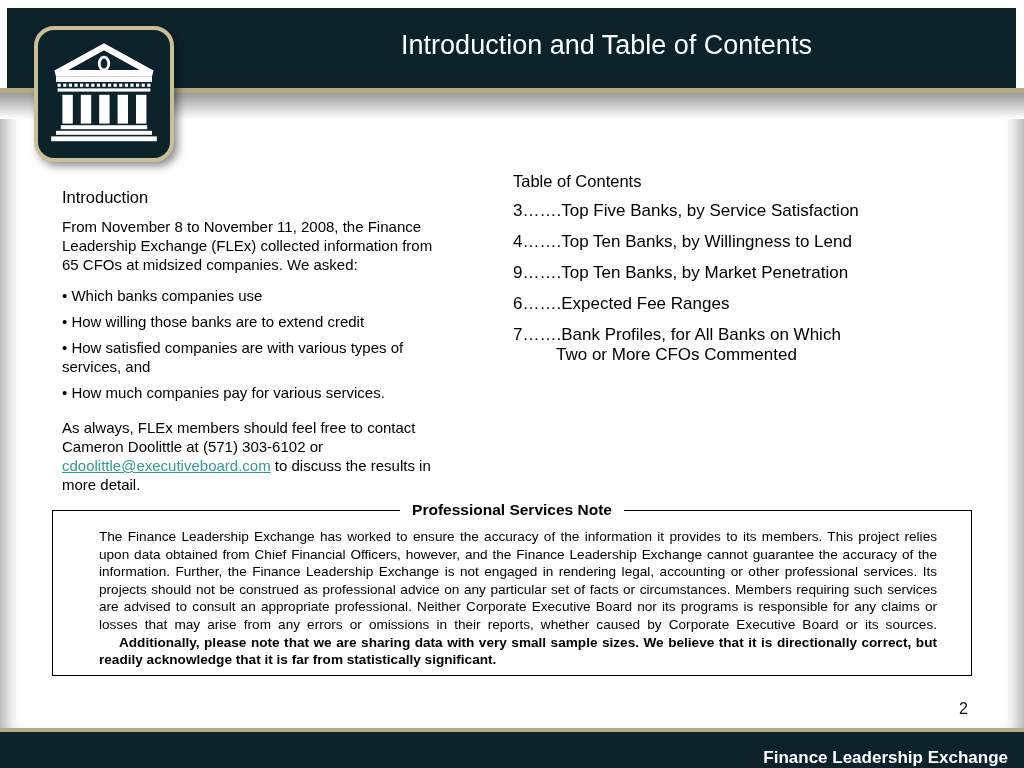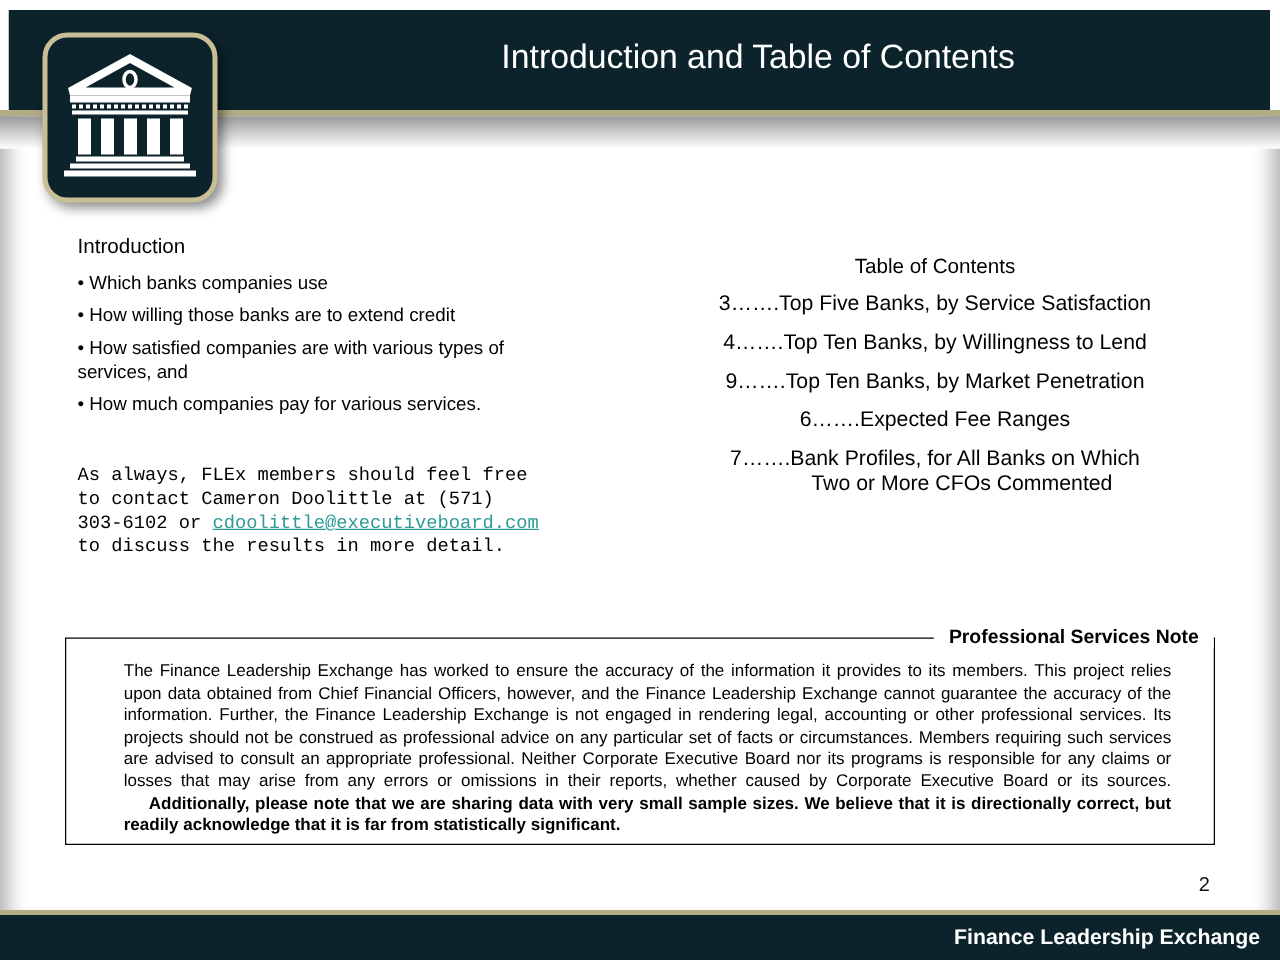--- a/index.html
+++ b/index.html
@@ -41,7 +41,7 @@
   .logo svg{width:112px;height:108px;display:block;}
   
   .col-left{position:absolute;left:62px;top:176px;width:376px;}
-  .col-right{position:absolute;left:513px;top:192px;width:470px;text-align:center;}
+  .col-right{position:absolute;left:513px;top:160px;width:470px;}
   .section-heading{font-size:16.5px;font-weight:400;margin:12px 0 10px 0;}
   .col-left p{font-size:15px;line-height:19px;margin:0 0 12px 0;}
   .col-left p.bullet{margin:0 0 7px 0;}

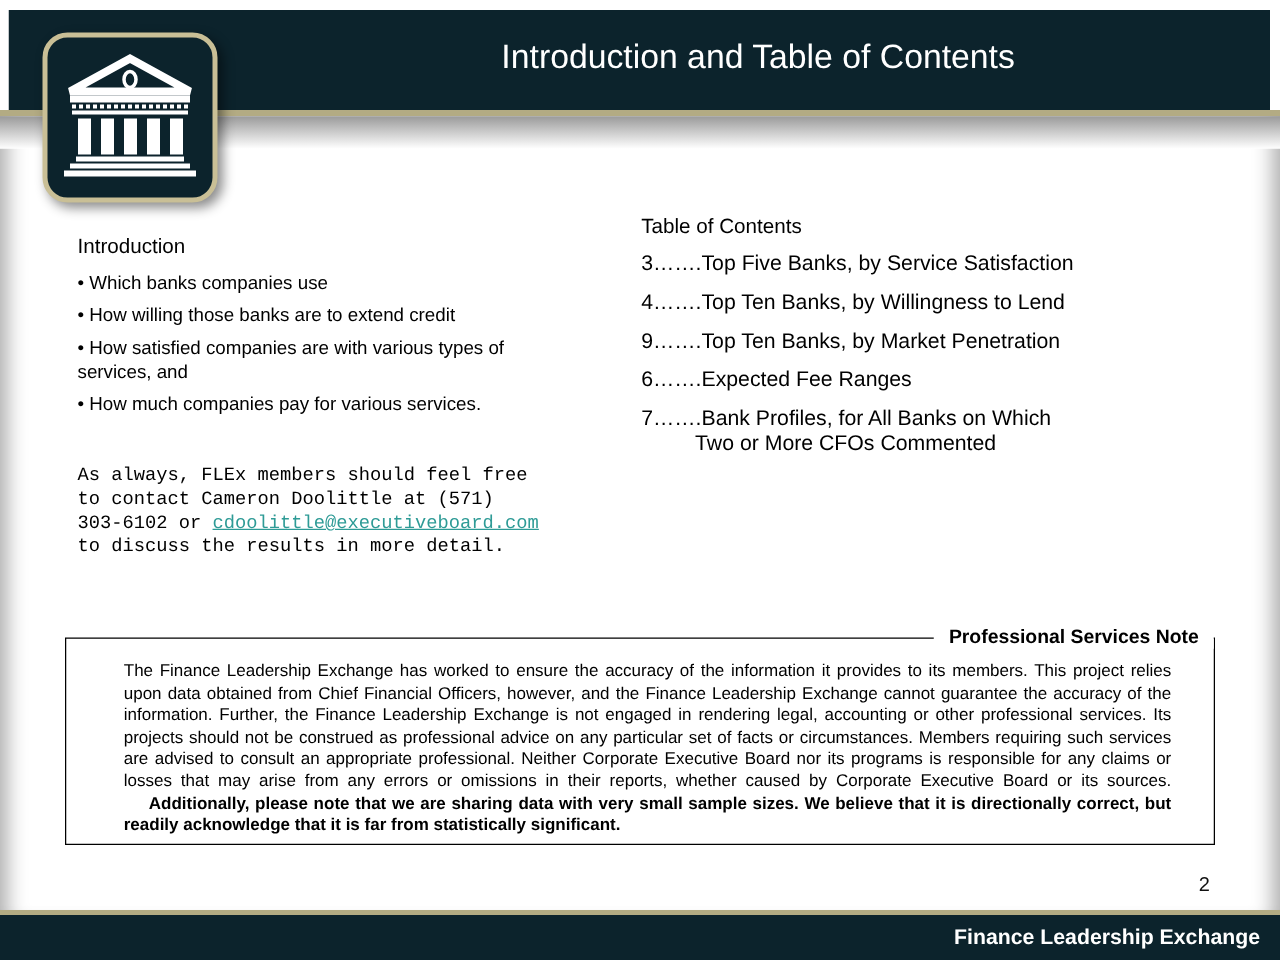--- a/index.html
+++ b/index.html
@@ -134,6 +134,7 @@
 
   <div class="col-left">
     <h2 class="section-heading">Introduction</h2>
+    <p>From November 8 to November 11, 2008, the Finance Leadership Exchange (FLEx) collected information from 65 CFOs at midsized companies.  We asked:</p>
     <p class="bullet">• Which banks companies use</p>
     <p class="bullet">• How willing those banks are to extend credit</p>
     <p class="bullet">• How satisfied companies are with various types of services, and</p>

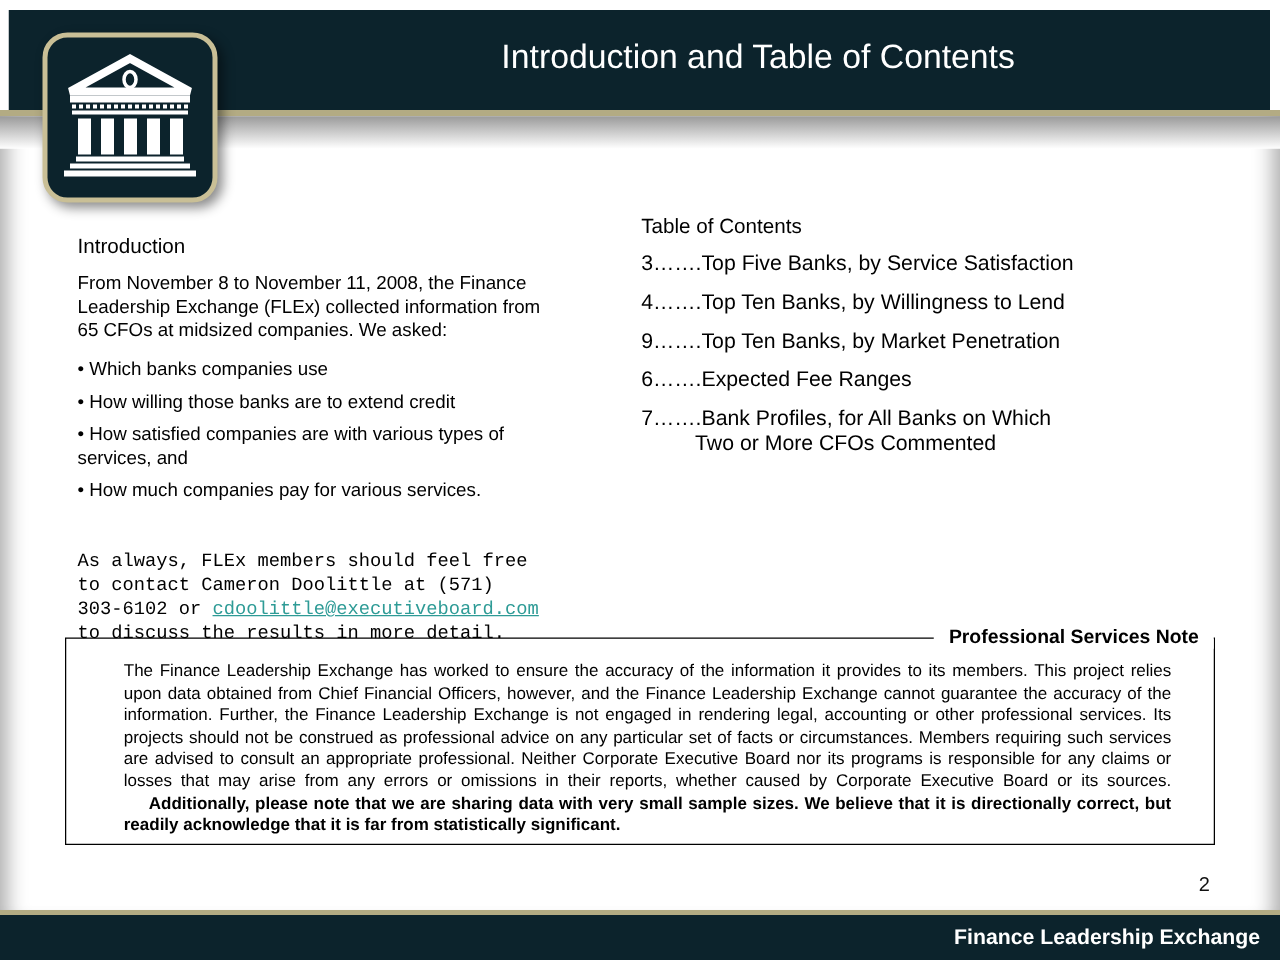--- a/index.html
+++ b/index.html
@@ -45,7 +45,7 @@
   .section-heading{font-size:16.5px;font-weight:400;margin:12px 0 10px 0;}
   .col-left p{font-size:15px;line-height:19px;margin:0 0 12px 0;}
   .col-left p.bullet{margin:0 0 7px 0;}
-  .col-left p.contact{margin-top:38px;font-family:Liberation Mono, monospace;}
+  .col-left p.contact{margin-top:16px;}
   a.email-link{color:var(--link,#2e9b96);text-decoration:underline;}
   .toc-entry{font-size:17px;line-height:20px;margin:0 0 11px 0;}
   .toc-line2{display:block;margin-left:43px;}

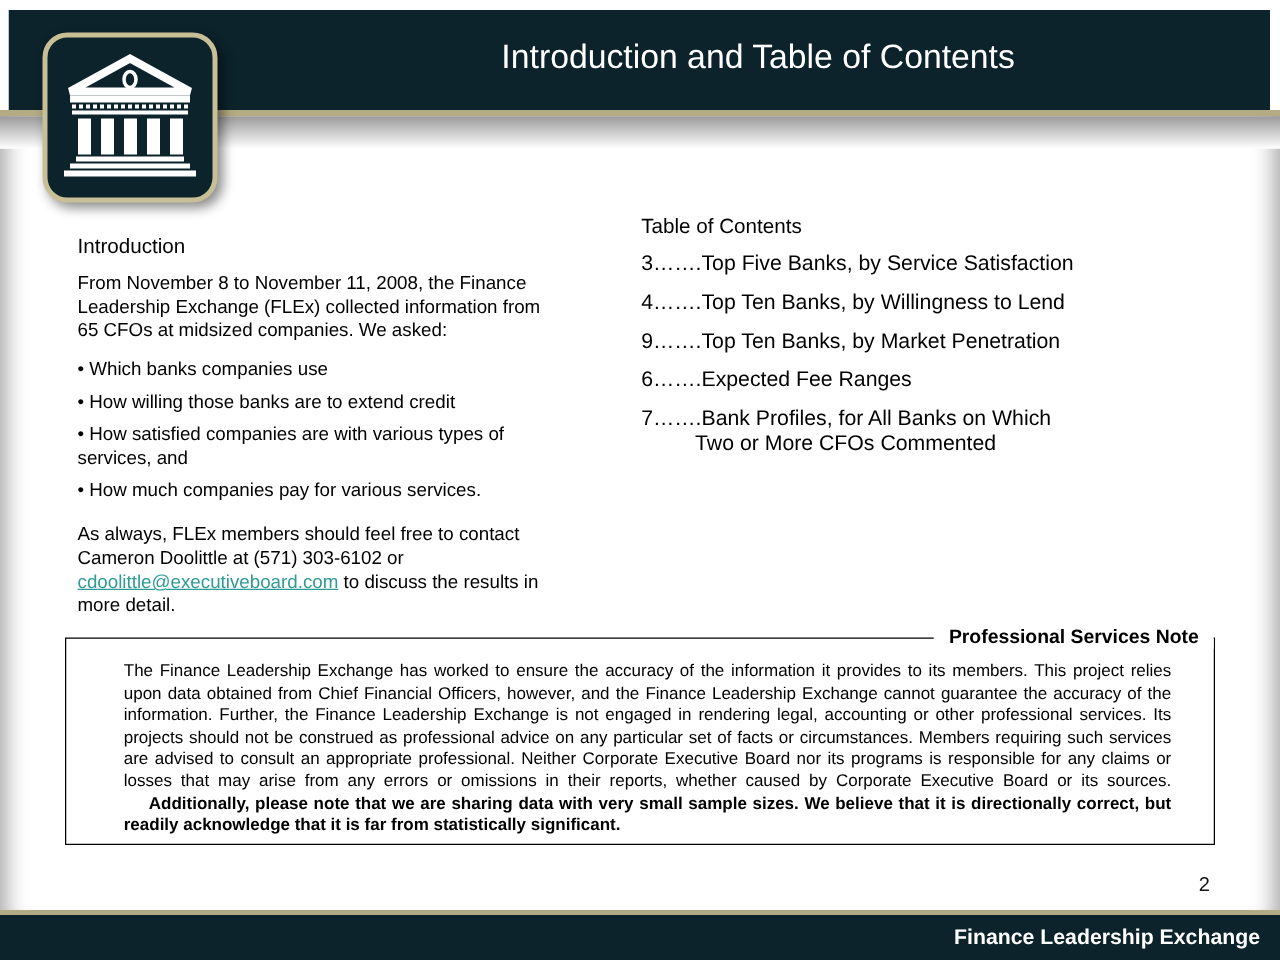--- a/index.html
+++ b/index.html
@@ -55,7 +55,7 @@
     border:1px solid #000;background:transparent;
   }
   .note-legend{
-    position:absolute;left:0;right:0;top:-10px;text-align:right;
+    position:absolute;left:0;right:0;top:-10px;text-align:center;
   }
   .note-legend span{
     display:inline-block;background:#fff;padding:0 12px;

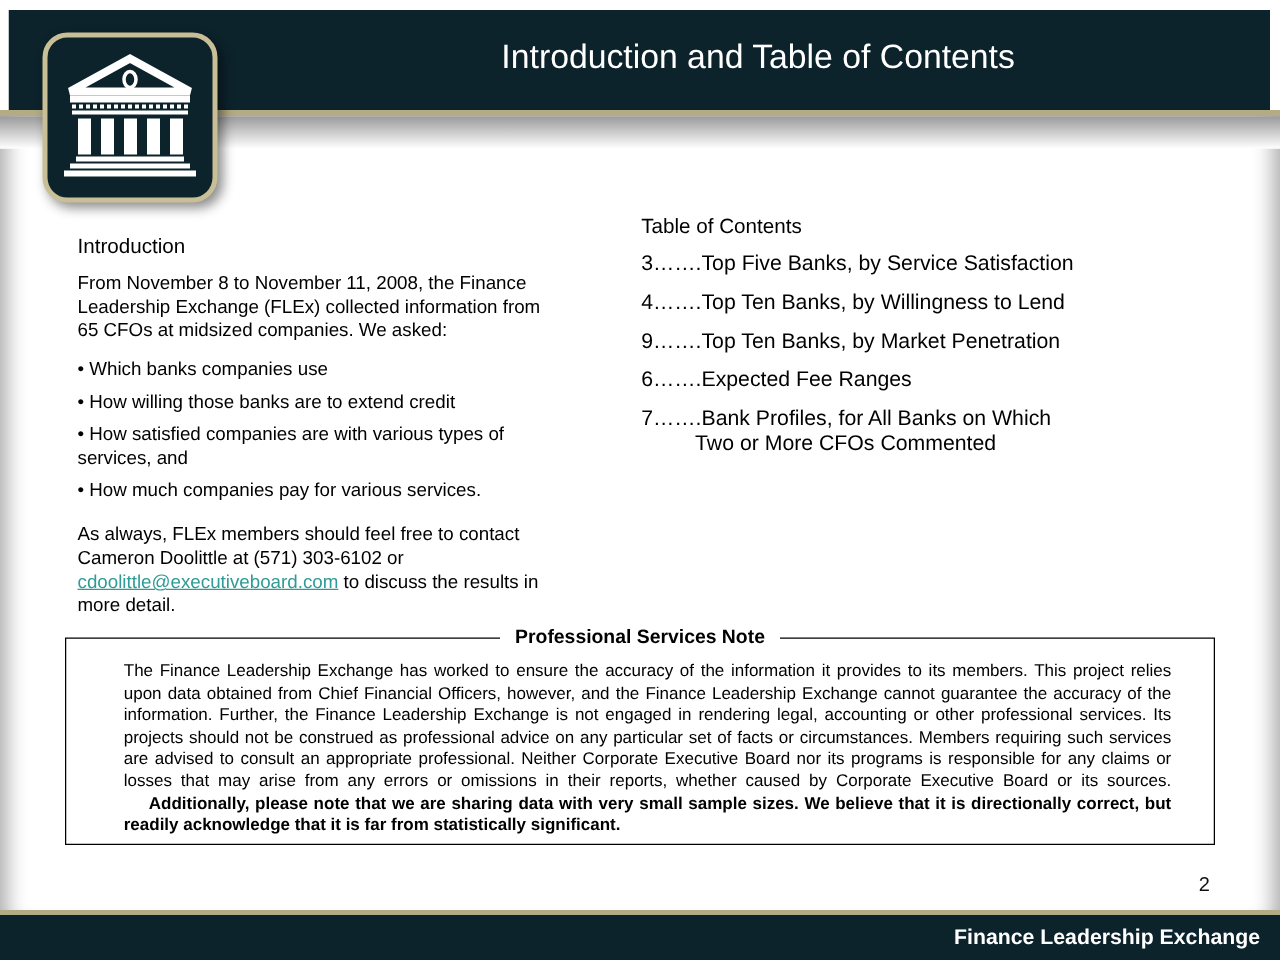--- a/index.html
+++ b/index.html
@@ -74,7 +74,7 @@
     position:absolute;left:0;right:0;bottom:0;height:36px;
     background:var(--footer-bg,#0c232c);
     border-top:4px solid var(--gold,#b3ab83);
-    display:flex;align-items:center;justify-content:flex-end;padding-left:44px;
+    display:flex;align-items:flex-end;justify-content:flex-end;padding-left:44px;
   }
   .footer-brand{
     color:#fff;font-size:17px;font-weight:700;padding-right:16px;

